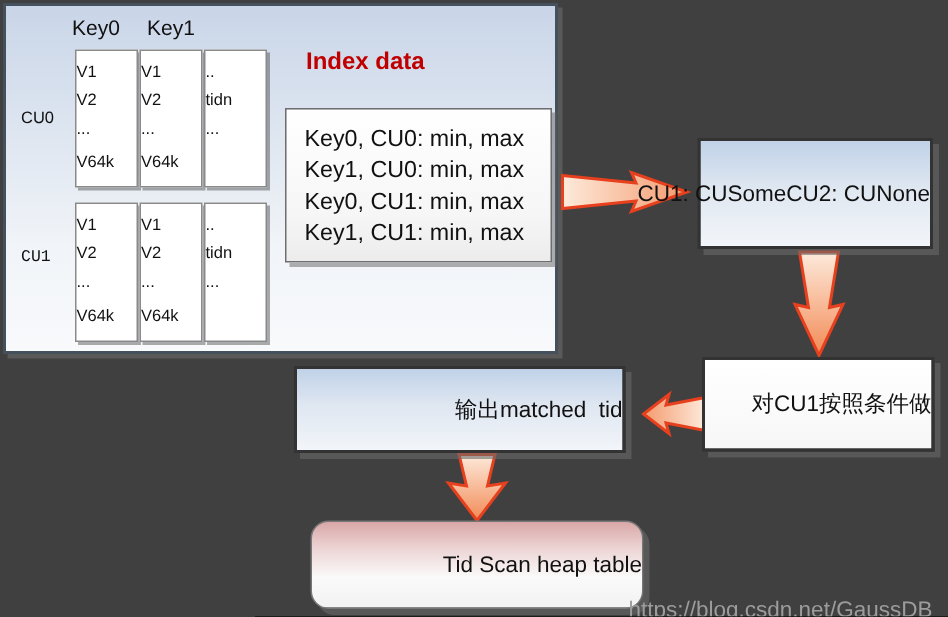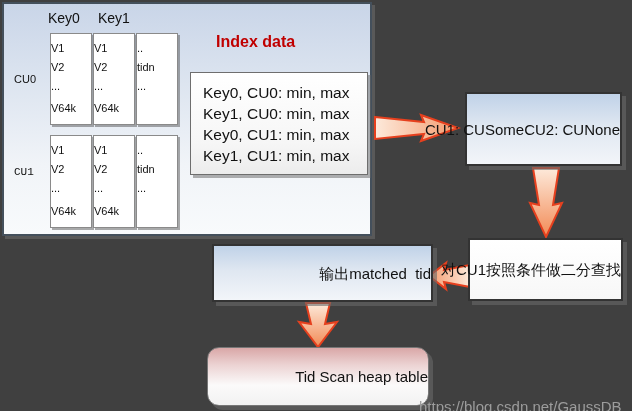--- a/index.html
+++ b/index.html
@@ -65,7 +65,7 @@
     <span class="abs hdr" style="left:94px;top:6px;">Key1</span>
     <span class="abs hdr bold" style="left:139px;top:6px;">tid</span>
 
-    <span class="abs index-title" style="left:212px;top:29px;">Index data</span>
+    <span class="abs index-title" style="left:200px;top:29px;">Index data</span>
 
     <span class="abs cu-label" style="left:10px;top:69px;">CU0</span>
     <div class="abs col-group" style="left:46px;top:29px;height:92px;">

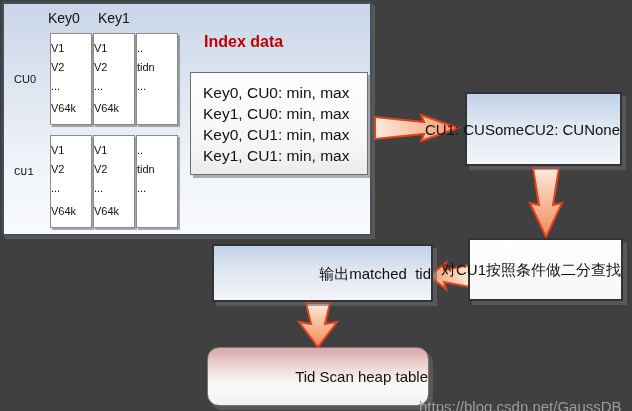--- a/index.html
+++ b/index.html
@@ -167,7 +167,7 @@
     <div>二分查找</div>
   </div>
 
-  <div class="abs node blue-grad" style="left:212px;top:244px;width:221px;height:58px;">
+  <div class="abs node blue-grad" style="left:196px;top:244px;width:221px;height:58px;">
     <div>输出matched  tid</div>
   </div>
 

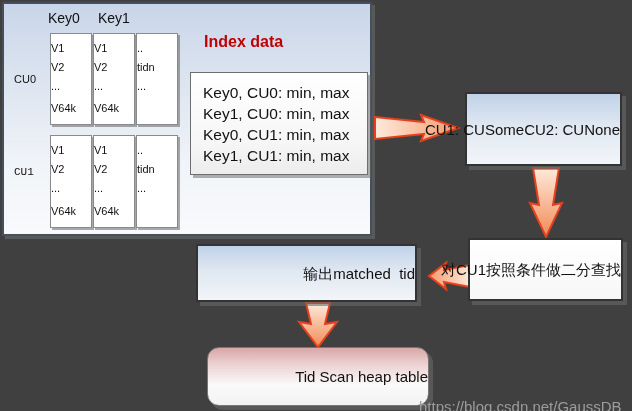--- a/index.html
+++ b/index.html
@@ -164,7 +164,6 @@
 
   <div class="abs node white-grad" style="left:468px;top:238px;width:155px;height:63px;">
     <div>对CU1按照条件做</div>
-    <div>二分查找</div>
   </div>
 
   <div class="abs node blue-grad" style="left:196px;top:244px;width:221px;height:58px;">

